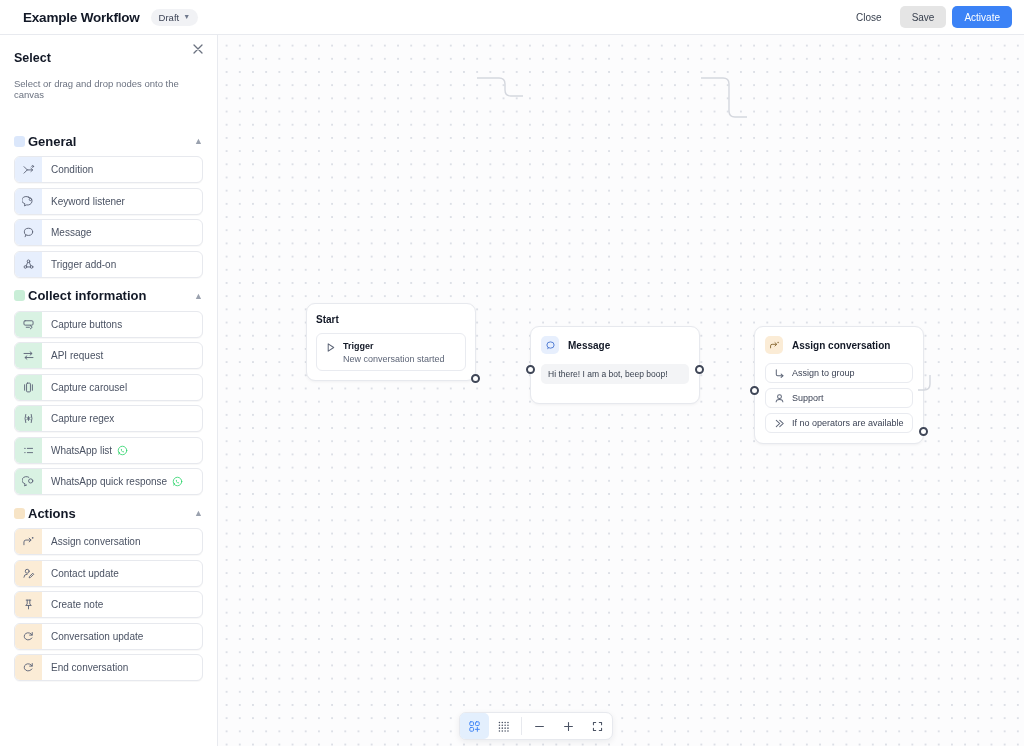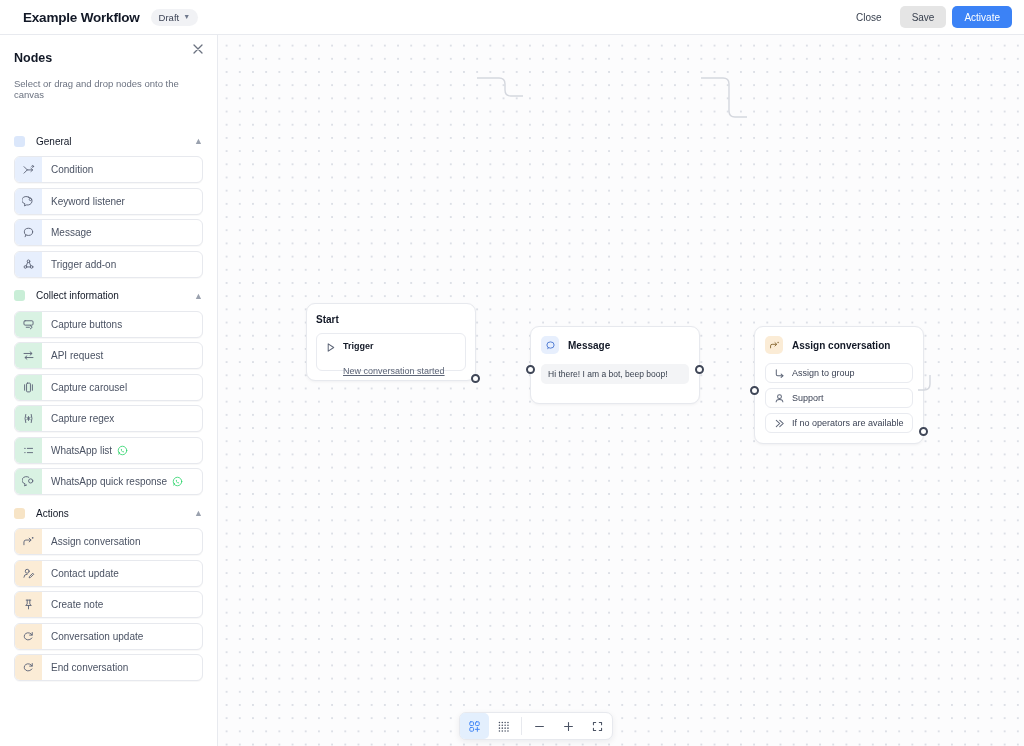--- a/index.html
+++ b/index.html
@@ -181,7 +181,7 @@
 
 <div id="sidebar">
   <div id="sidebar-head">
-    <div id="sidebar-title">Nodes</div>
+    <div id="sidebar-title">Select</div>
     <div id="sidebar-sub">Select or drag and drop nodes onto the canvas</div>
     <div id="sidebar-close">
       <svg viewBox="0 0 14 14" fill="none" stroke="currentColor" stroke-width="1.3" stroke-linecap="round">

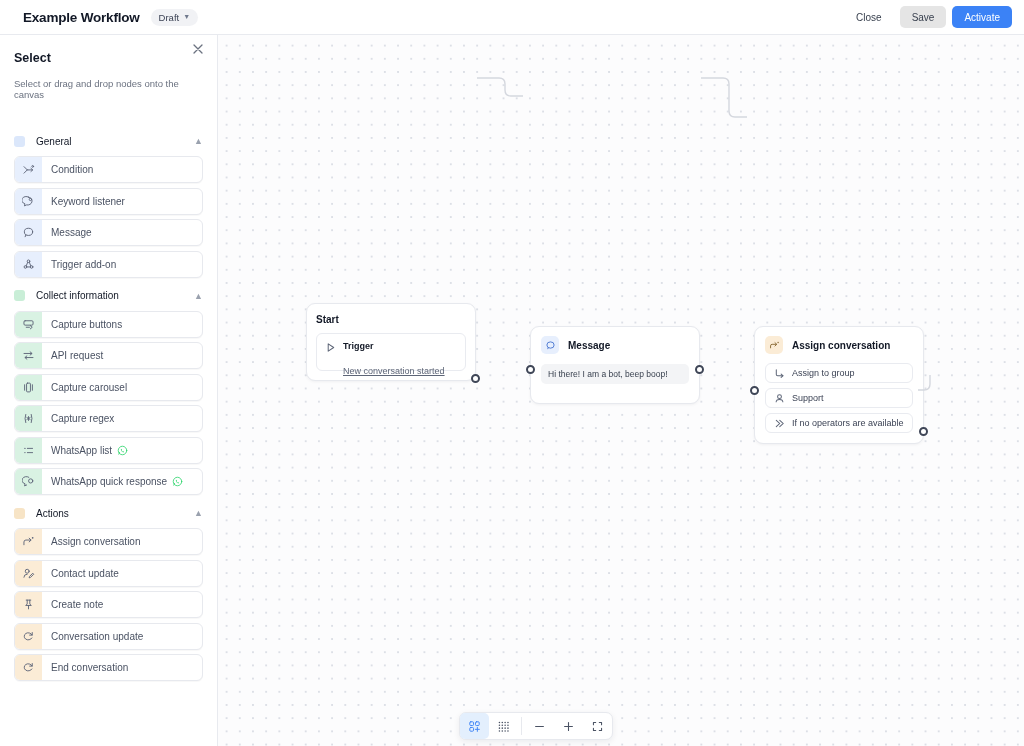--- a/index.html
+++ b/index.html
@@ -70,7 +70,7 @@
     margin-top: 8px; margin-bottom: 5px;
   }
   .sec-sw { width: 11px; height: 11px; border-radius: 3px; }
-  .sec-title { font-size: 10px; font-weight: normal; color: #121826; margin-left: 11px; }
+  .sec-title { font-size: 13px; font-weight: bold; color: #121826; margin-left: 3px; }
   .sec-chev { margin-left: auto; font-size: 9px; color: #9aa1ae; }
   .node-item {
     height: 27px; margin-bottom: 4.5px;

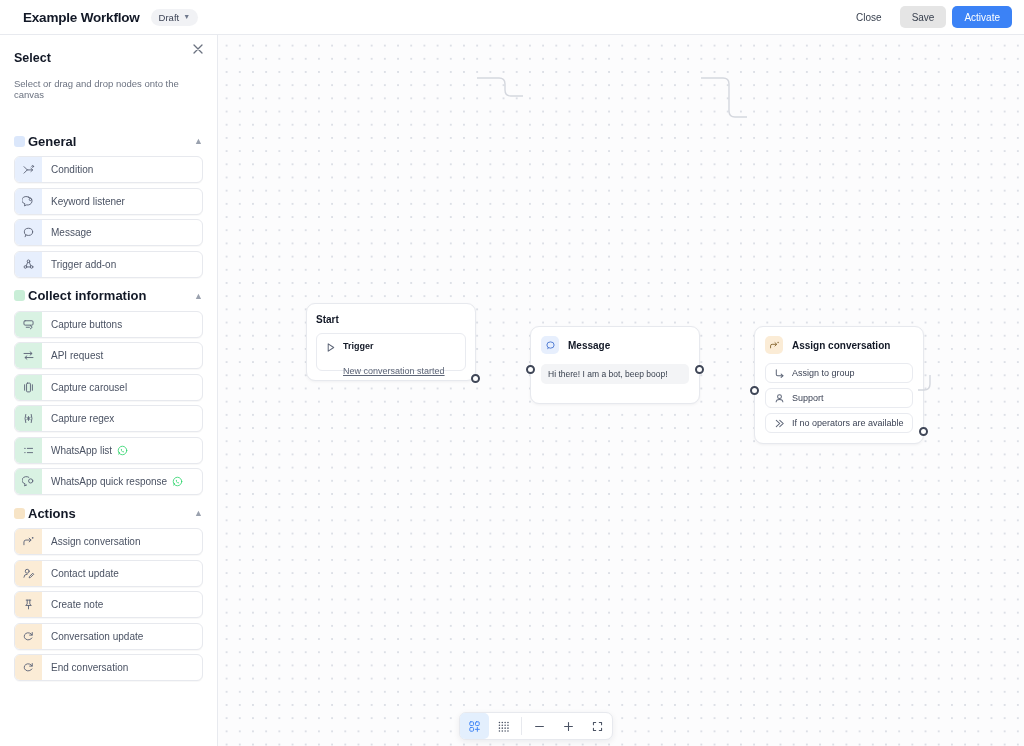--- a/index.html
+++ b/index.html
@@ -390,7 +390,7 @@
       </div>
       <div style="margin-left:7px;">
         <div class="gsub-txt bold" style="margin-left:0">Trigger</div>
-        <div class="gsub-sub" style="margin-top:15px;text-decoration:underline;">New conversation started</div>
+        <div class="gsub-sub" style="margin-top:3px;">New conversation started</div>
       </div>
     </div>
     <div class="port" style="right:-5px; top:70px;"></div>

